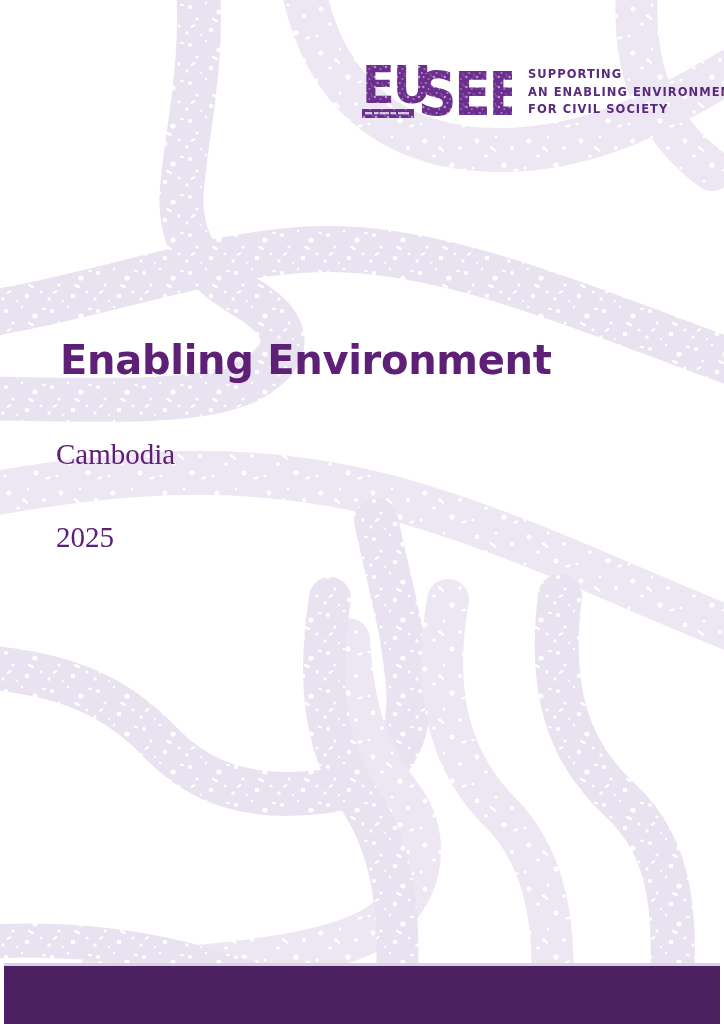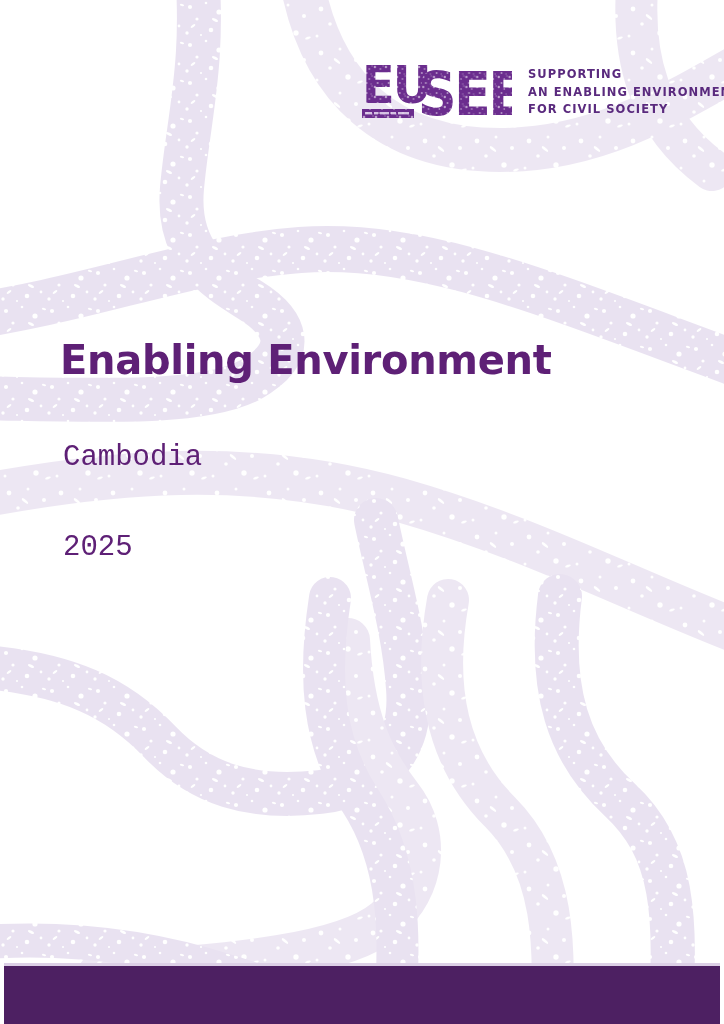--- a/index.html
+++ b/index.html
@@ -80,11 +80,11 @@
   }
   .doc-sub {
     color: #5E2076;
-    font-family: Liberation Mono, monospace;
+    font-family: Liberation Serif, serif;
     font-size: 29px;
     font-weight: normal;
     line-height: 79px;
-    margin: 11px;
+    margin: 4px;
     white-space: nowrap;
   }
 

